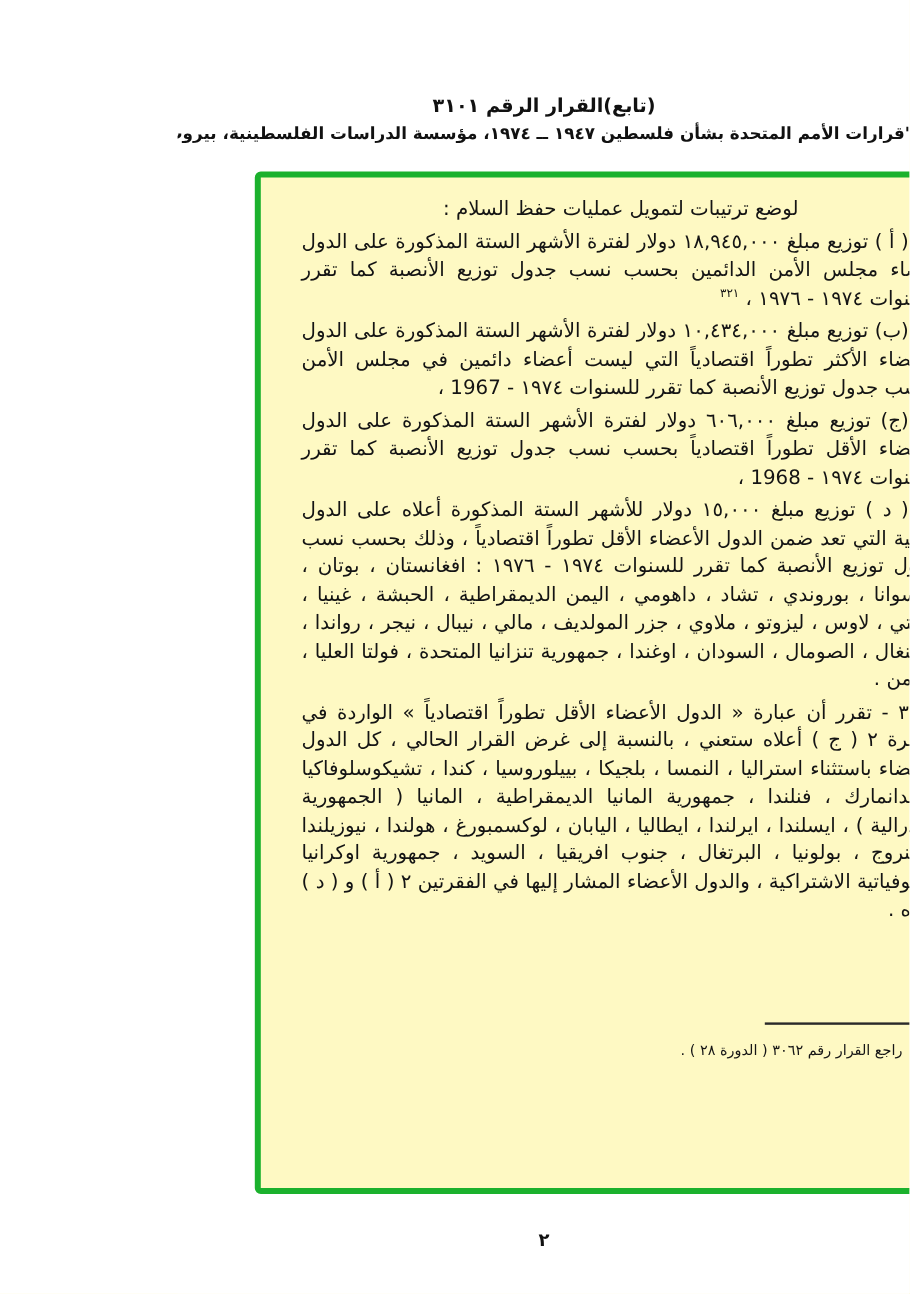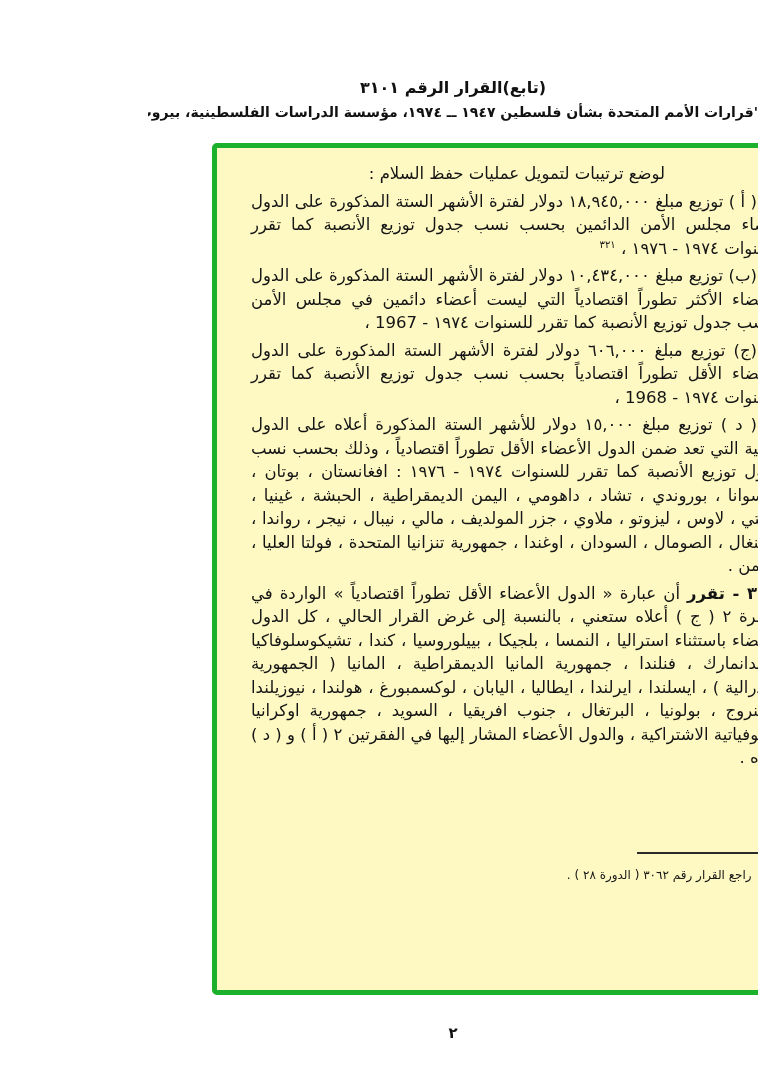--- a/index.html
+++ b/index.html
@@ -65,7 +65,7 @@
     font-size: 10px;
     line-height: 0;
   }
-  .clause-bold { font-weight: bold; }
+  .clause-bold { font-weight: normal; }
   .footnote-block {
     position: absolute;
     top: 704px;

